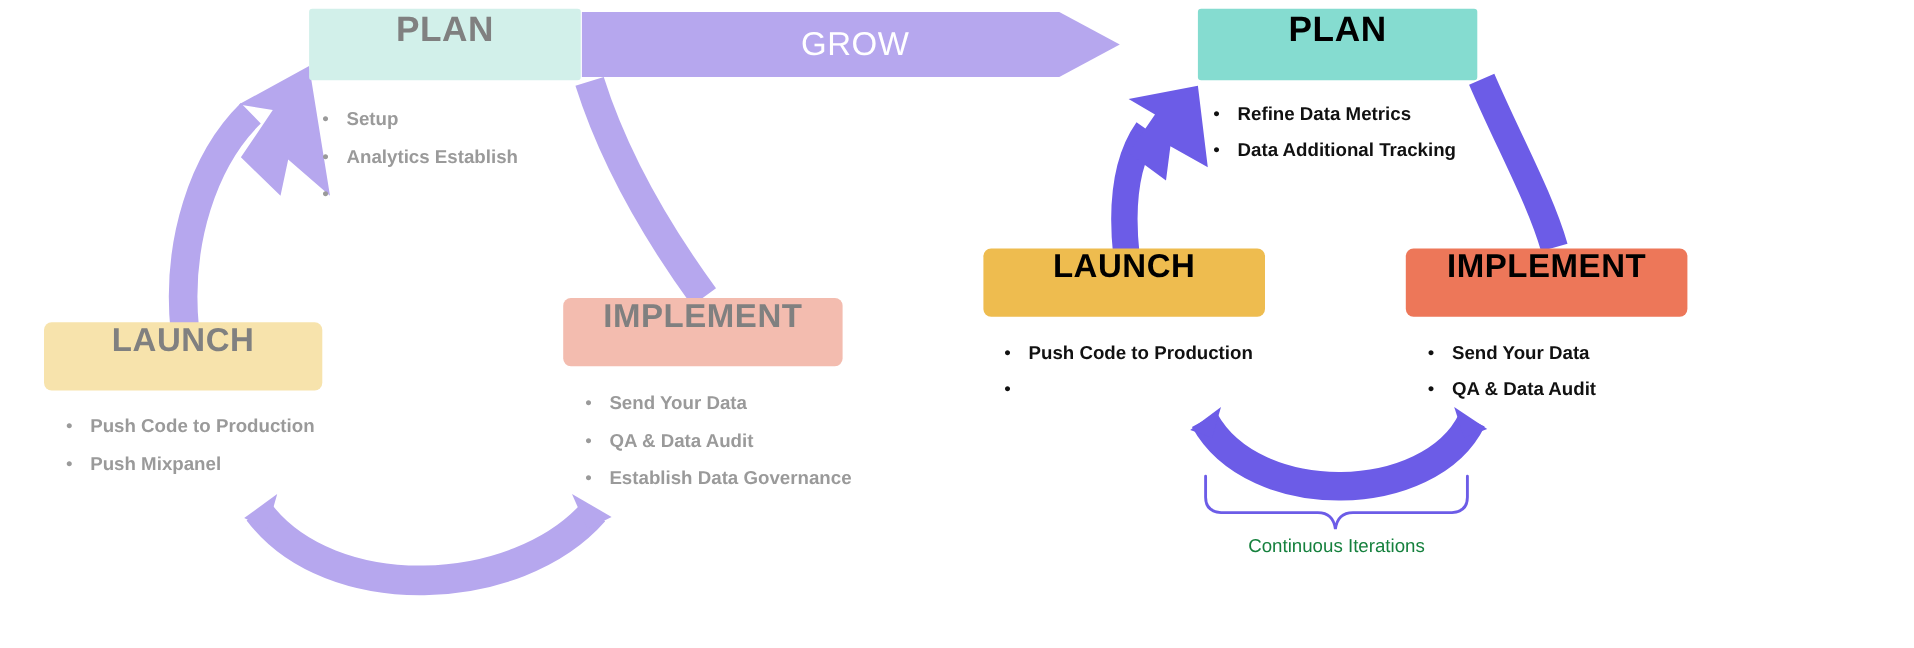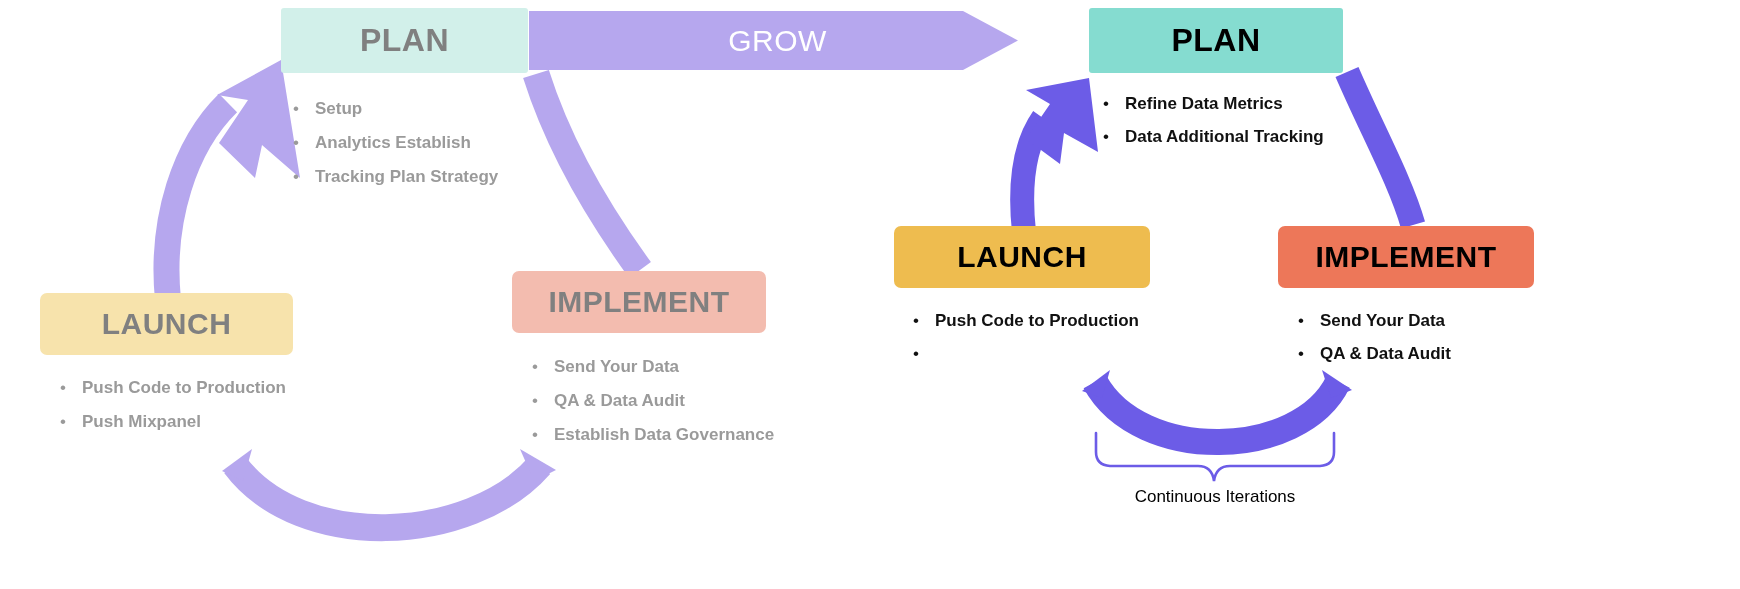--- a/index.html
+++ b/index.html
@@ -14,7 +14,7 @@
 
   .phase{position:absolute;}
   .phase-header{
-    display:flex;align-items:center;justify-content:center;
+    display:flex;align-items:flex-start;justify-content:center;
     font-weight:bold;letter-spacing:0.5px;box-sizing:border-box;
   }
   .bullets{list-style:none;margin:0;padding:0;}

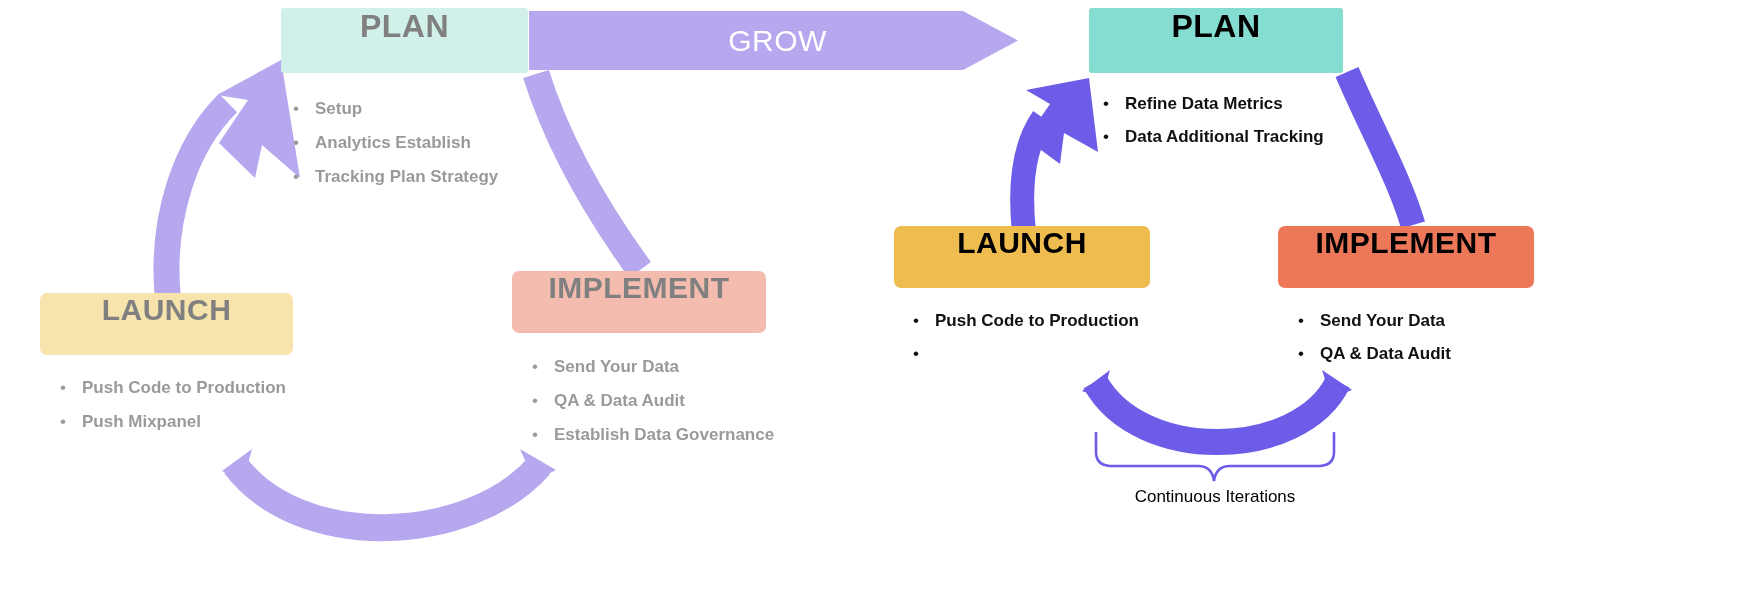--- a/index.html
+++ b/index.html
@@ -129,7 +129,6 @@
       </li>
       <li>
         <span class="dot">•</span>
-        <span class="txt">Tracking Plan Strategy</span>
       </li>
     </ul>
   </div>

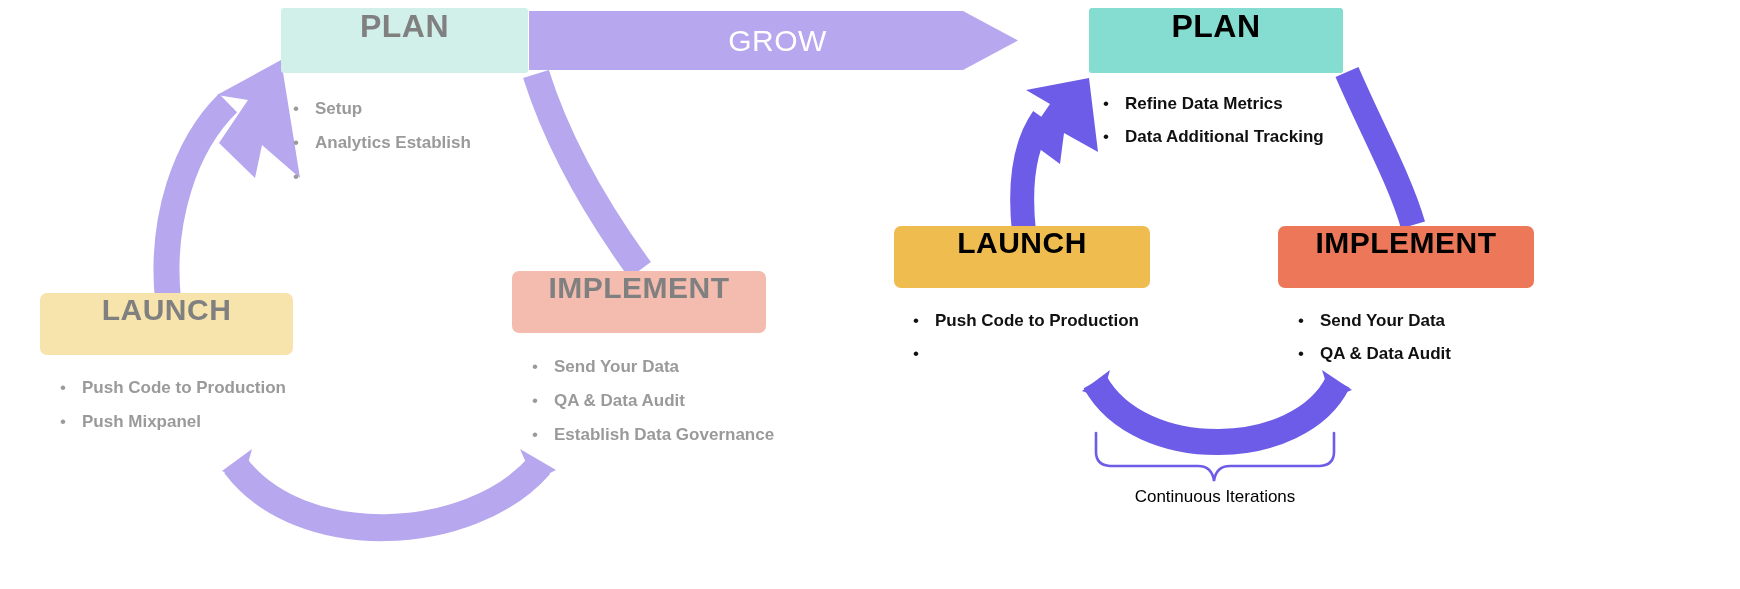--- a/index.html
+++ b/index.html
@@ -76,7 +76,7 @@
   
   #cont-label{
     position:absolute;left:1055px;top:487px;width:320px;text-align:center;
-    color:#000000;font-size:17px;
+    color:#15803d;font-size:17px;
   }
 </style>
 </head>

